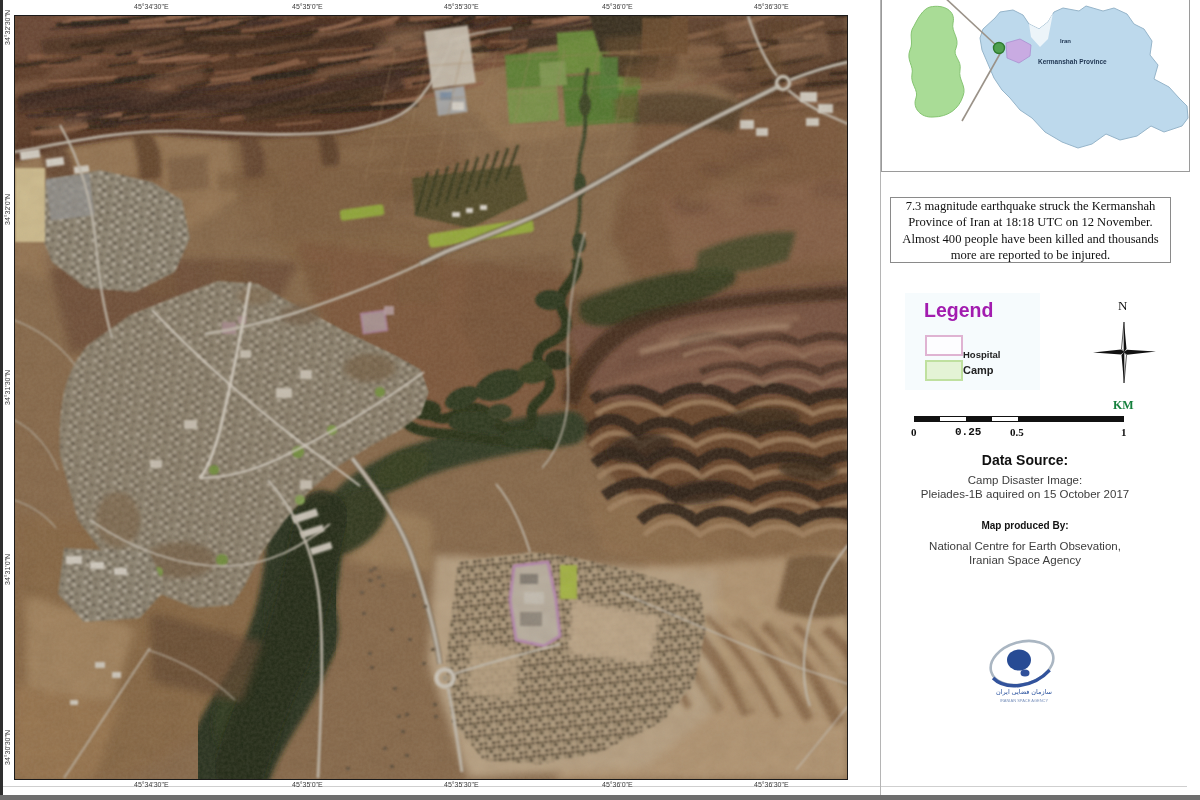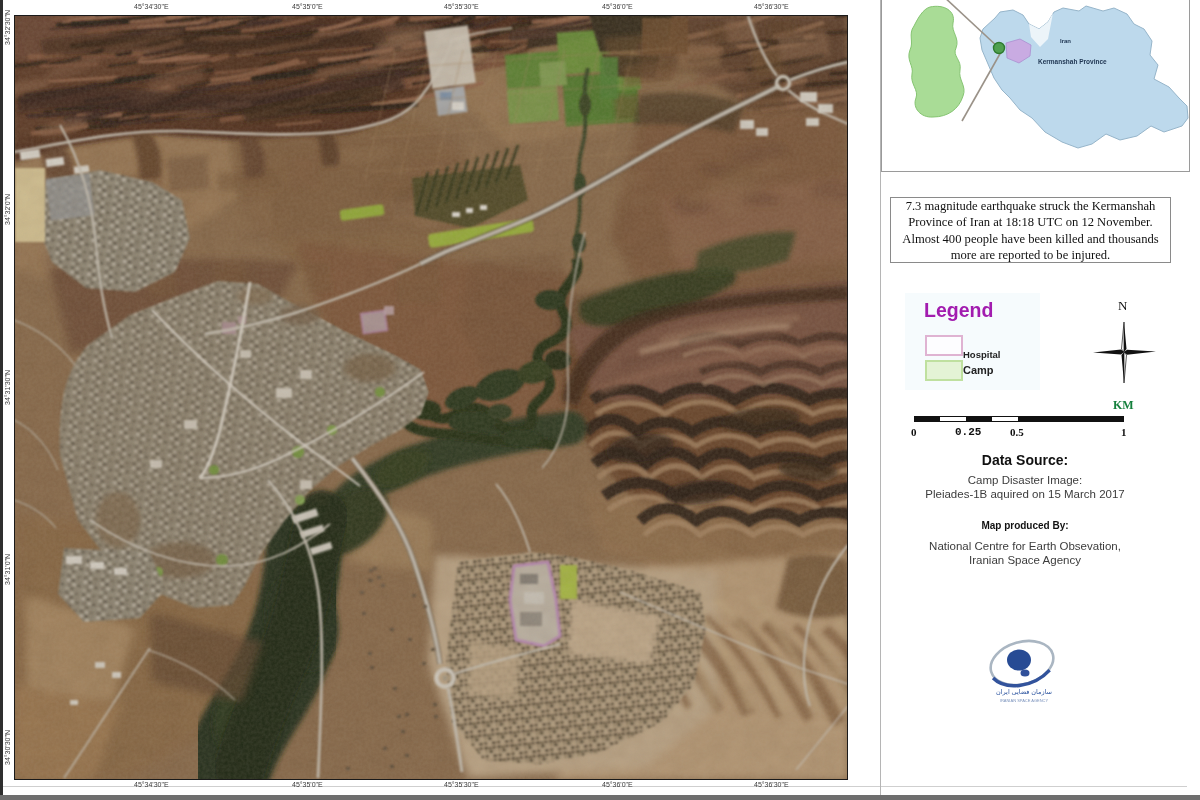--- a/index.html
+++ b/index.html
@@ -900,7 +900,7 @@
 
 <div class="abs" style="left:880px;top:474px;width:290px;text-align:center;font-size:11.5px;color:#3c3c3c;">Camp Disaster Image:</div>
 
-<div class="abs" style="left:880px;top:488px;width:290px;text-align:center;font-size:11.5px;color:#3c3c3c;">Pleiades-1B aquired on 15 March 2017</div>
+<div class="abs" style="left:880px;top:488px;width:290px;text-align:center;font-size:11.5px;color:#3c3c3c;">Pleiades-1B aquired on 15 October 2017</div>
 
 <div class="abs" style="left:880px;top:520px;width:290px;text-align:center;font-size:10px;font-weight:bold;color:#111;">Map produced By:</div>
 

